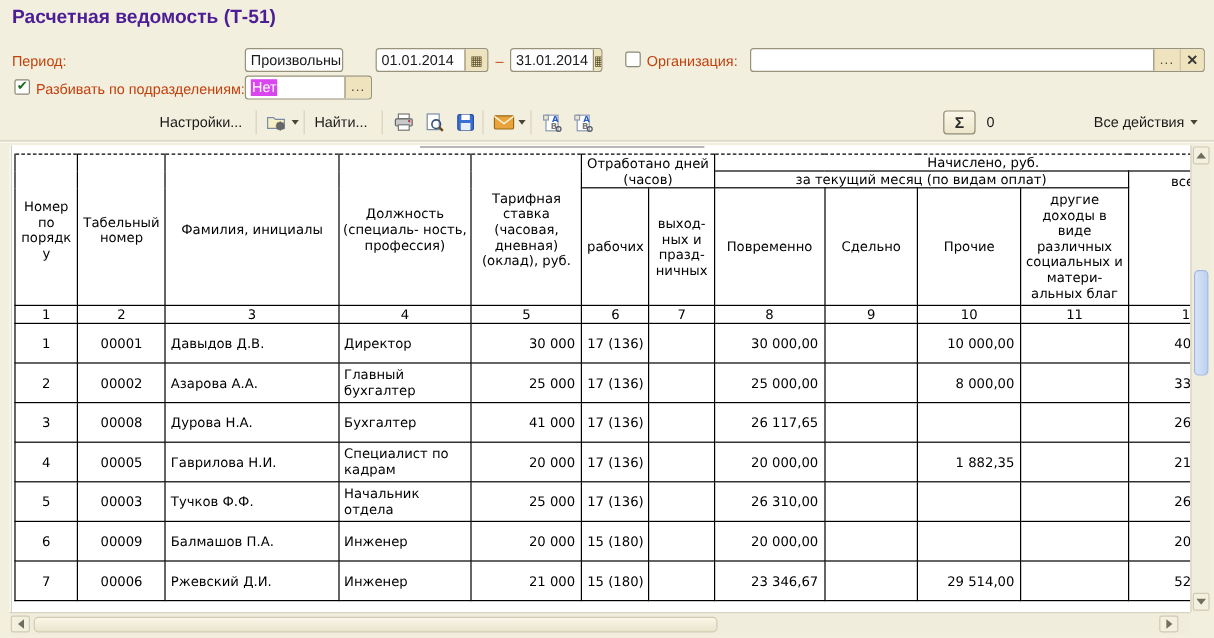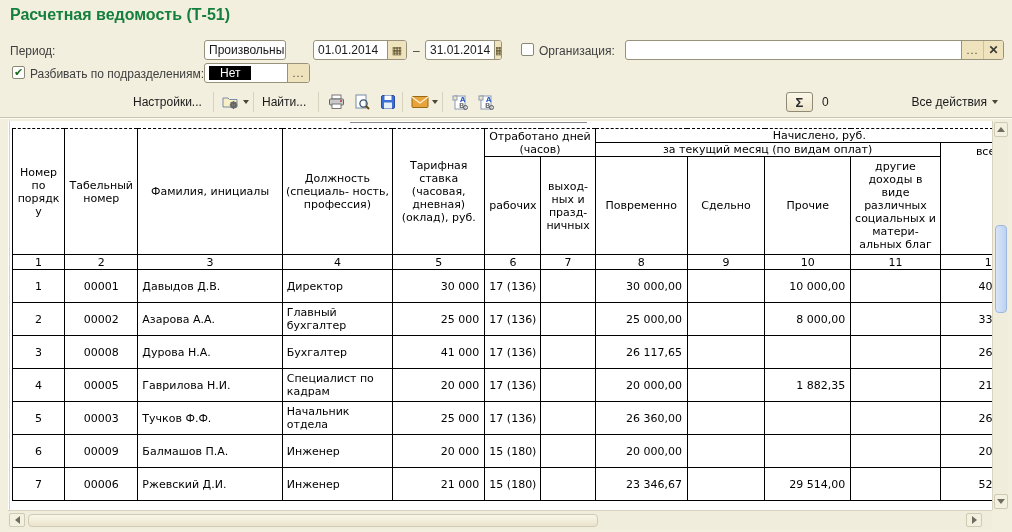--- a/index.html
+++ b/index.html
@@ -6,7 +6,7 @@
   html,body { width:1012px; height:532px; overflow:hidden; }
   body { background:#F2EFDE; font-family:"Liberation Sans",sans-serif; font-size:12px; color:#1a1a1a; position:relative; }
 
-  .page-title { position:absolute; left:10px; top:6px; font-size:16px; font-weight:bold; color:#15803d; }
+  .page-title { position:absolute; left:10px; top:6px; font-size:16px; font-weight:bold; color:#4c1d95; }
 
   .lbl { position:absolute; font-size:12px; color:#404040; }
 

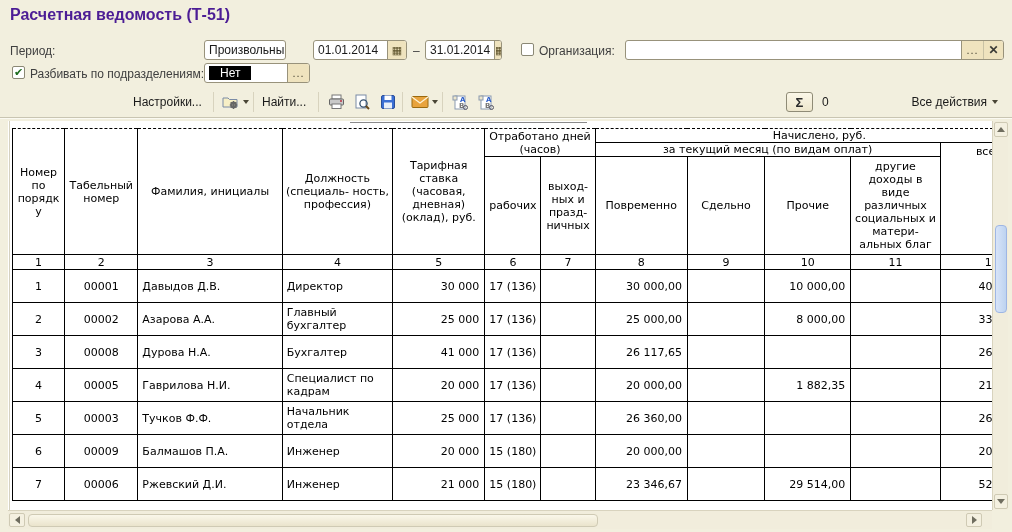--- a/index.html
+++ b/index.html
@@ -8,7 +8,7 @@
 
   .page-title { position:absolute; left:10px; top:6px; font-size:16px; font-weight:bold; color:#4c1d95; }
 
-  .lbl { position:absolute; font-size:12px; color:#404040; }
+  .lbl { position:absolute; font-size:12px; color:#c2410c; }
 
   .fld { position:absolute; height:20px; background:#fff; border:1px solid #98927B; border-radius:3px; display:flex; align-items:center; overflow:hidden; }
   .fld .txt { flex:1; padding:0 4px; font-size:12px; white-space:nowrap; }

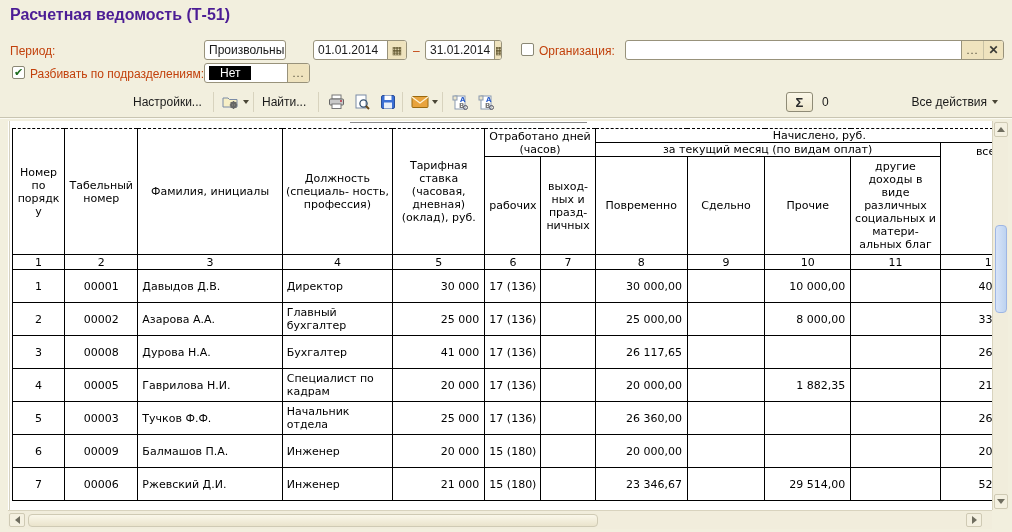--- a/index.html
+++ b/index.html
@@ -15,7 +15,7 @@
   .btn-in { width:22px; height:100%; background:#EFE3BE; border-left:1px solid #98927B; display:flex; align-items:center; justify-content:center; font-size:11px; color:#4a4636; letter-spacing:1px; cursor:pointer; }
   .btn-cal { width:19px; height:100%; background:#EFE3BE; border-left:1px solid #98927B; display:flex; align-items:center; justify-content:center; font-size:11px; color:#5a4f28; cursor:pointer; }
   .btn-x { width:20px; height:100%; background:#EFE3BE; border-left:1px solid #C9C2A4; display:flex; align-items:center; justify-content:center; font-weight:bold; font-size:12px; color:#3a3a35; cursor:pointer; }
-  .sel { background:#000000; color:#fff; padding:0 11px; }
+  .sel { background:#d946ef; color:#fff; padding:0 1px; }
 
   .cb { position:absolute; width:13px; height:13px; background:#fff; border:1px solid #8B8875; border-radius:2px; font-size:11px; line-height:11px; text-align:center; color:#1c6b1c; cursor:pointer; }
 

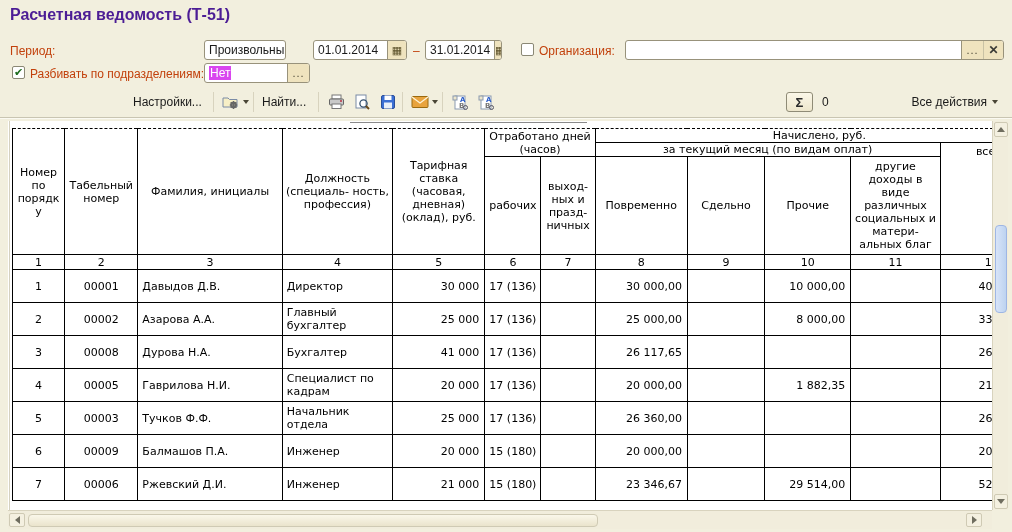--- a/index.html
+++ b/index.html
@@ -301,7 +301,7 @@
           <td class="a-r">25 000</td>
           <td class="a-c">17 (136)</td>
           <td class="a-c"></td>
-          <td class="a-r">26 360,00</td>
+          <td class="a-r">26 310,00</td>
           <td class="a-r"></td>
           <td class="a-r"></td>
           <td class="a-r"></td>

